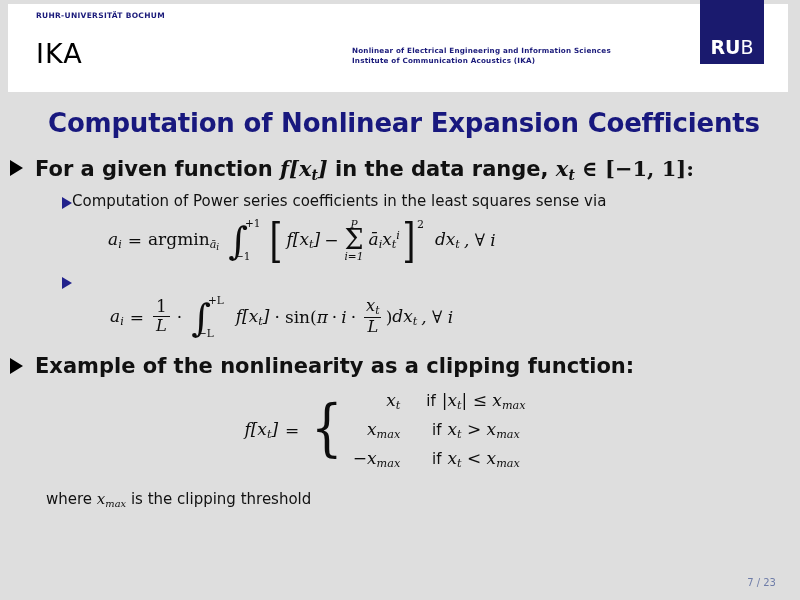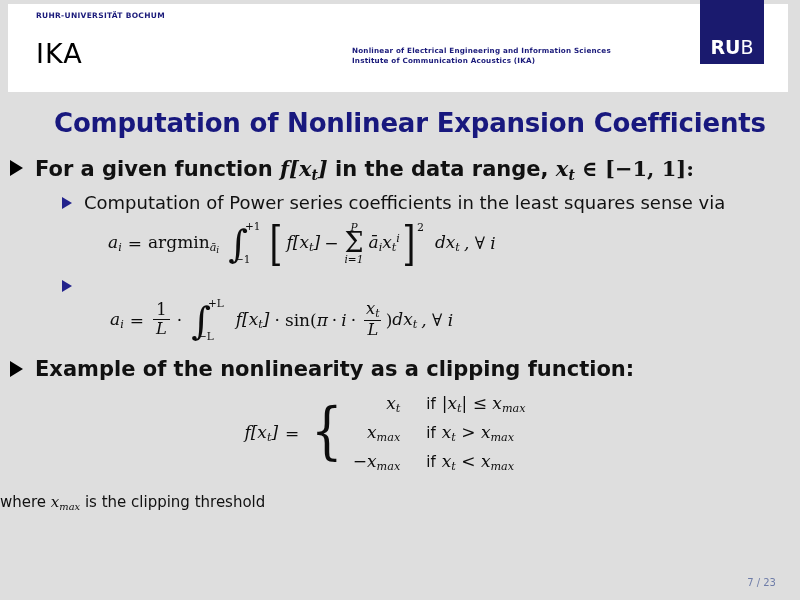--- a/index.html
+++ b/index.html
@@ -76,7 +76,7 @@
   
   .slide-title {
     position: absolute;
-    left: 54px; top: 108px;
+    left: 48px; top: 108px;
     width: 740px;
     color: #18187e;
     font-size: 26px;

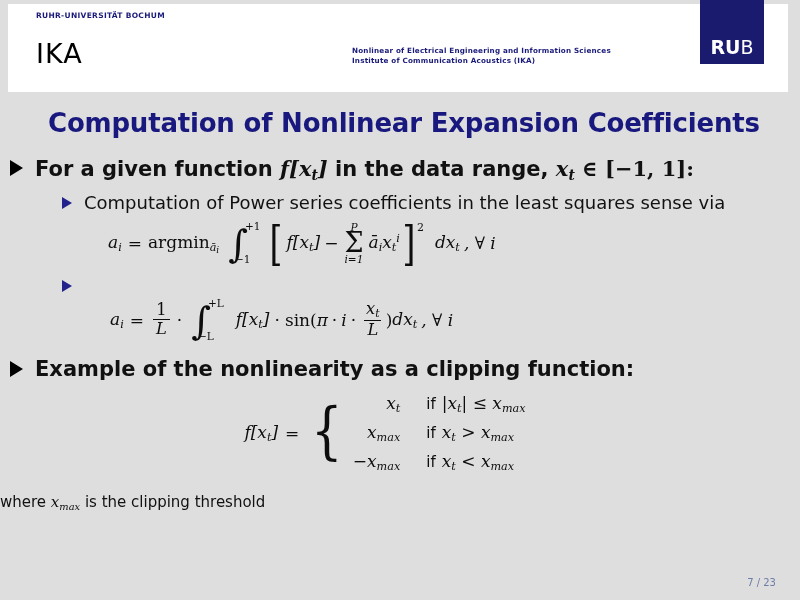--- a/index.html
+++ b/index.html
@@ -129,8 +129,7 @@
   }
   .lvl2 .tri-sub { margin-top: 5px; }
   .lvl2-text {
-    margin-left: 12px;
-    font-size: 18px;
+    font-size: 15px;
     color: #111111;
     white-space: nowrap;
     text-align: center;

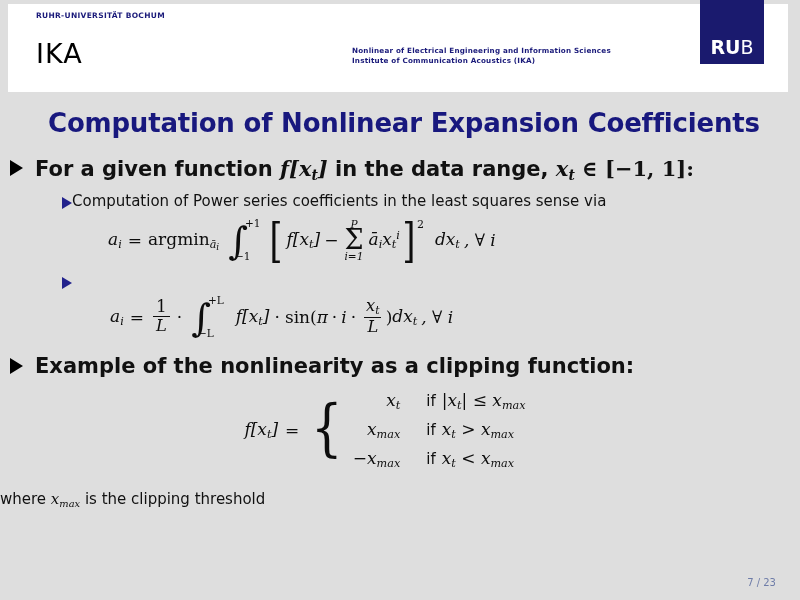--- a/index.html
+++ b/index.html
@@ -257,7 +257,7 @@
     align-items: baseline;
   }
   .cases .val { text-align: right; font-style: italic; }
-  .cases .cond { text-align: left; font-style: italic; }
+  .cases .cond { text-align: center; font-style: italic; }
   .cond .ifw { font-style: normal; font-family: "DejaVu Sans", sans-serif; font-size: 15px; margin-right: 6px; }
 
   .closing {

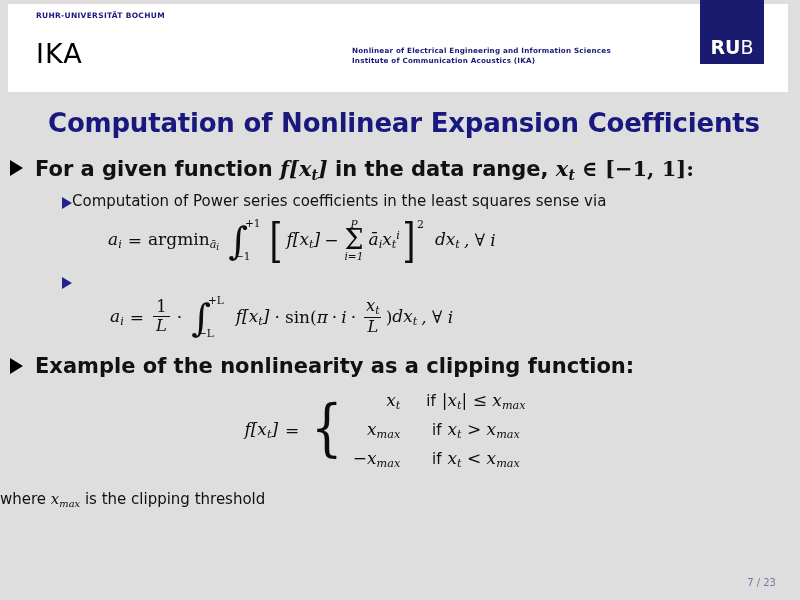--- a/index.html
+++ b/index.html
@@ -261,6 +261,7 @@
   .cond .ifw { font-style: normal; font-family: "DejaVu Sans", sans-serif; font-size: 15px; margin-right: 6px; }
 
   .closing {
+    margin-left: 46px;
     margin-top: 20px;
     font-size: 15px;
     color: #111111;

